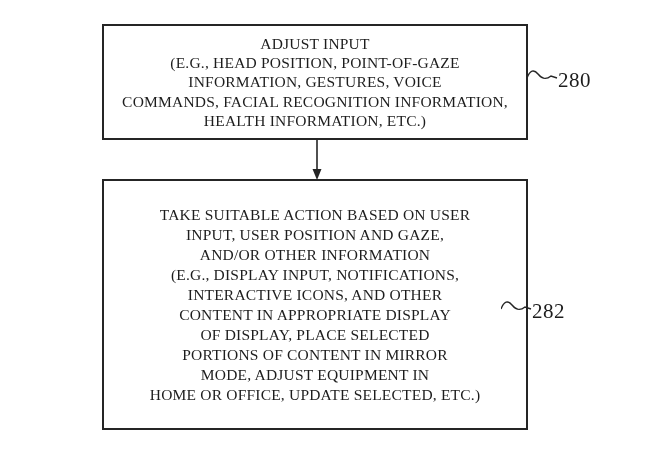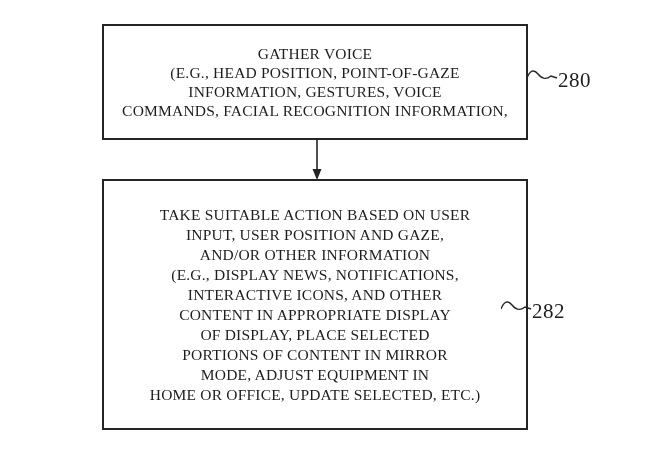--- a/index.html
+++ b/index.html
@@ -76,7 +76,7 @@
 
   <div class="flow-box box-gather">
     <div class="box-text">
-      <div>GATHER VOICE</div>
+      <div>ADJUST INPUT</div>
       <div>(E.G., HEAD POSITION, POINT-OF-GAZE</div>
       <div>INFORMATION, GESTURES, VOICE</div>
       <div>COMMANDS, FACIAL RECOGNITION INFORMATION,</div>

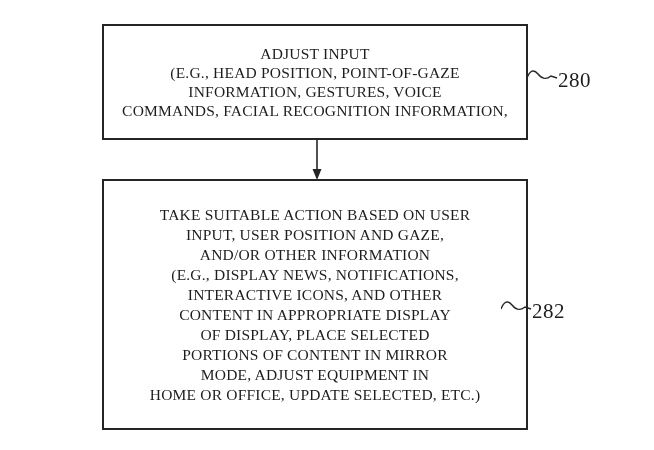--- a/index.html
+++ b/index.html
@@ -80,6 +80,7 @@
       <div>(E.G., HEAD POSITION, POINT-OF-GAZE</div>
       <div>INFORMATION, GESTURES, VOICE</div>
       <div>COMMANDS, FACIAL RECOGNITION INFORMATION,</div>
+      <div>HEALTH INFORMATION, ETC.)</div>
     </div>
   </div>
 

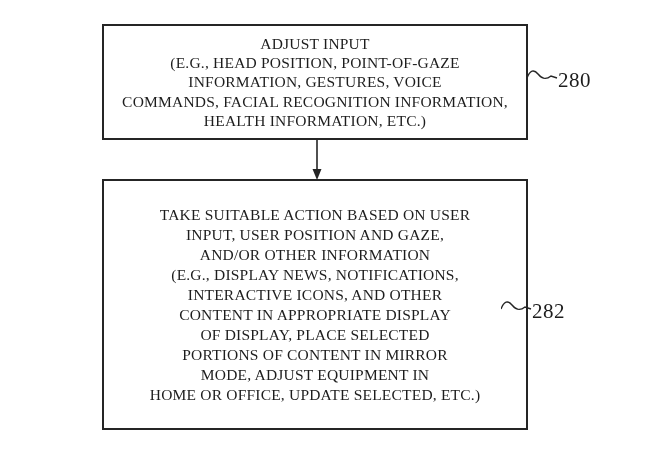--- a/index.html
+++ b/index.html
@@ -96,7 +96,7 @@
       <div>TAKE SUITABLE ACTION BASED ON USER</div>
       <div>INPUT, USER POSITION AND GAZE,</div>
       <div>AND/OR OTHER INFORMATION</div>
-      <div>(E.G., DISPLAY NEWS, NOTIFICATIONS,</div>
+      <div>(E.G., DISPLAY INPUT, NOTIFICATIONS,</div>
       <div>INTERACTIVE ICONS, AND OTHER</div>
       <div>CONTENT IN APPROPRIATE DISPLAY</div>
       <div>OF DISPLAY, PLACE SELECTED</div>

